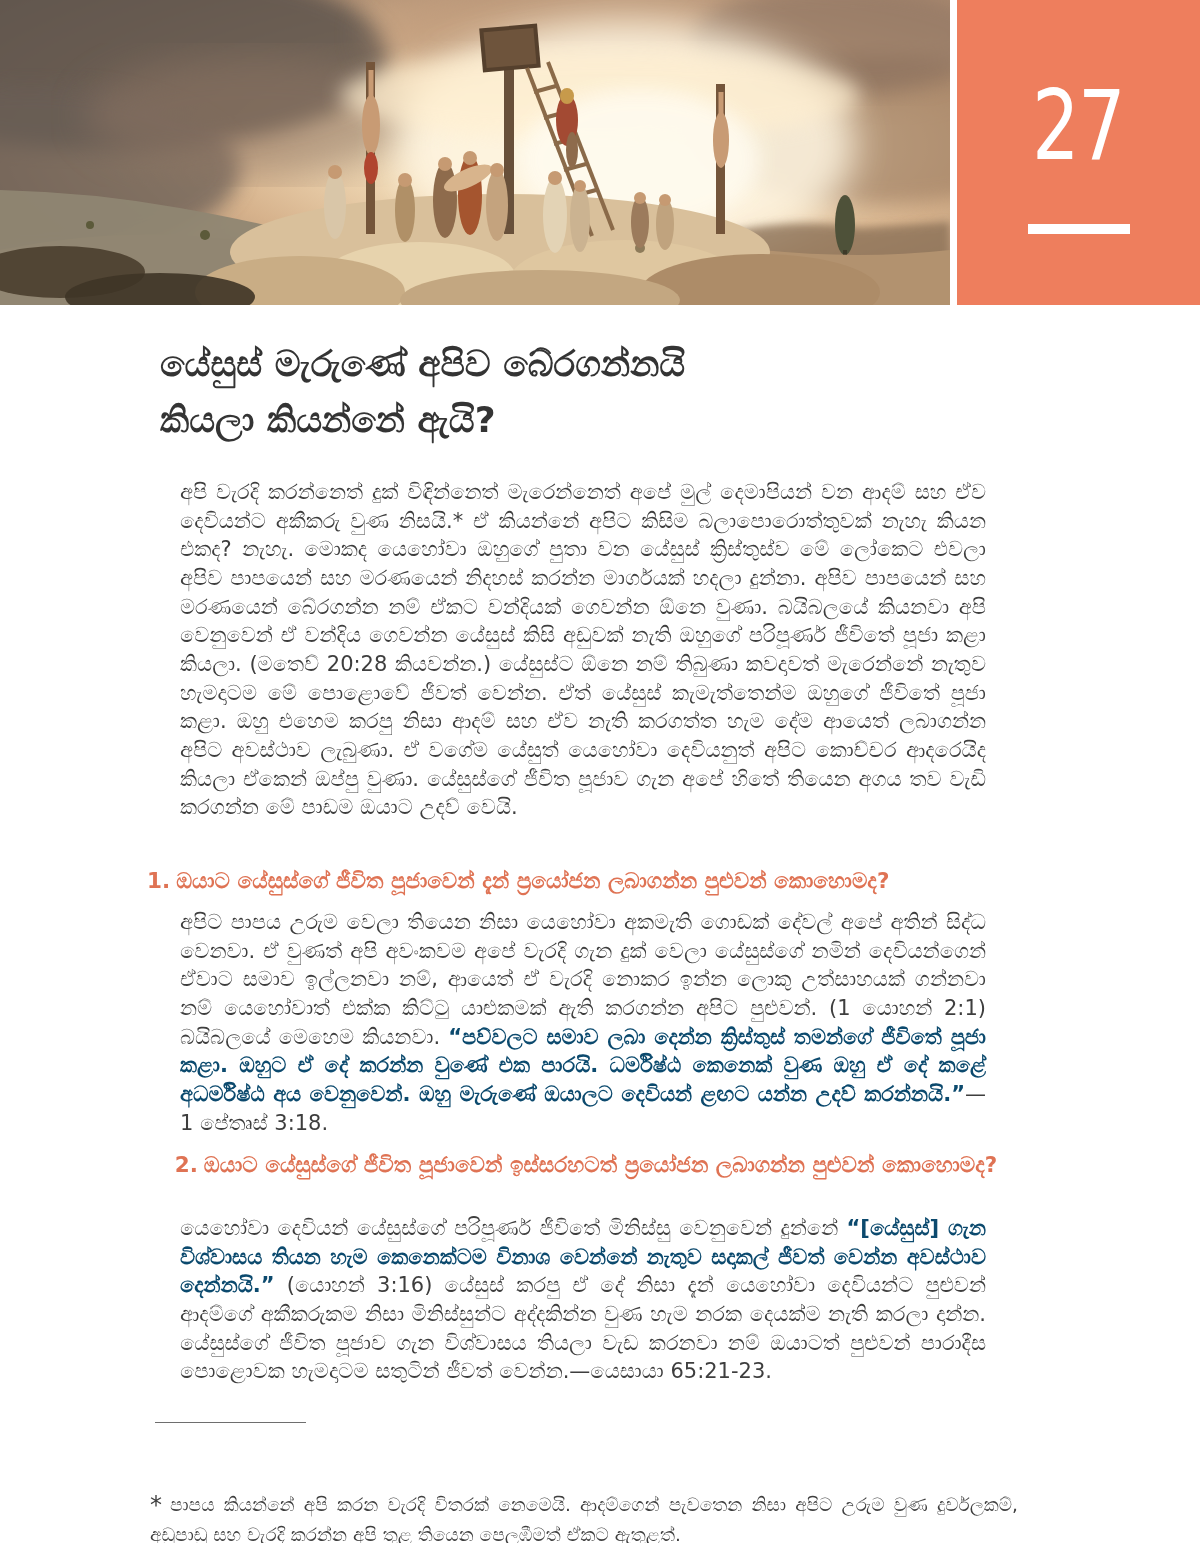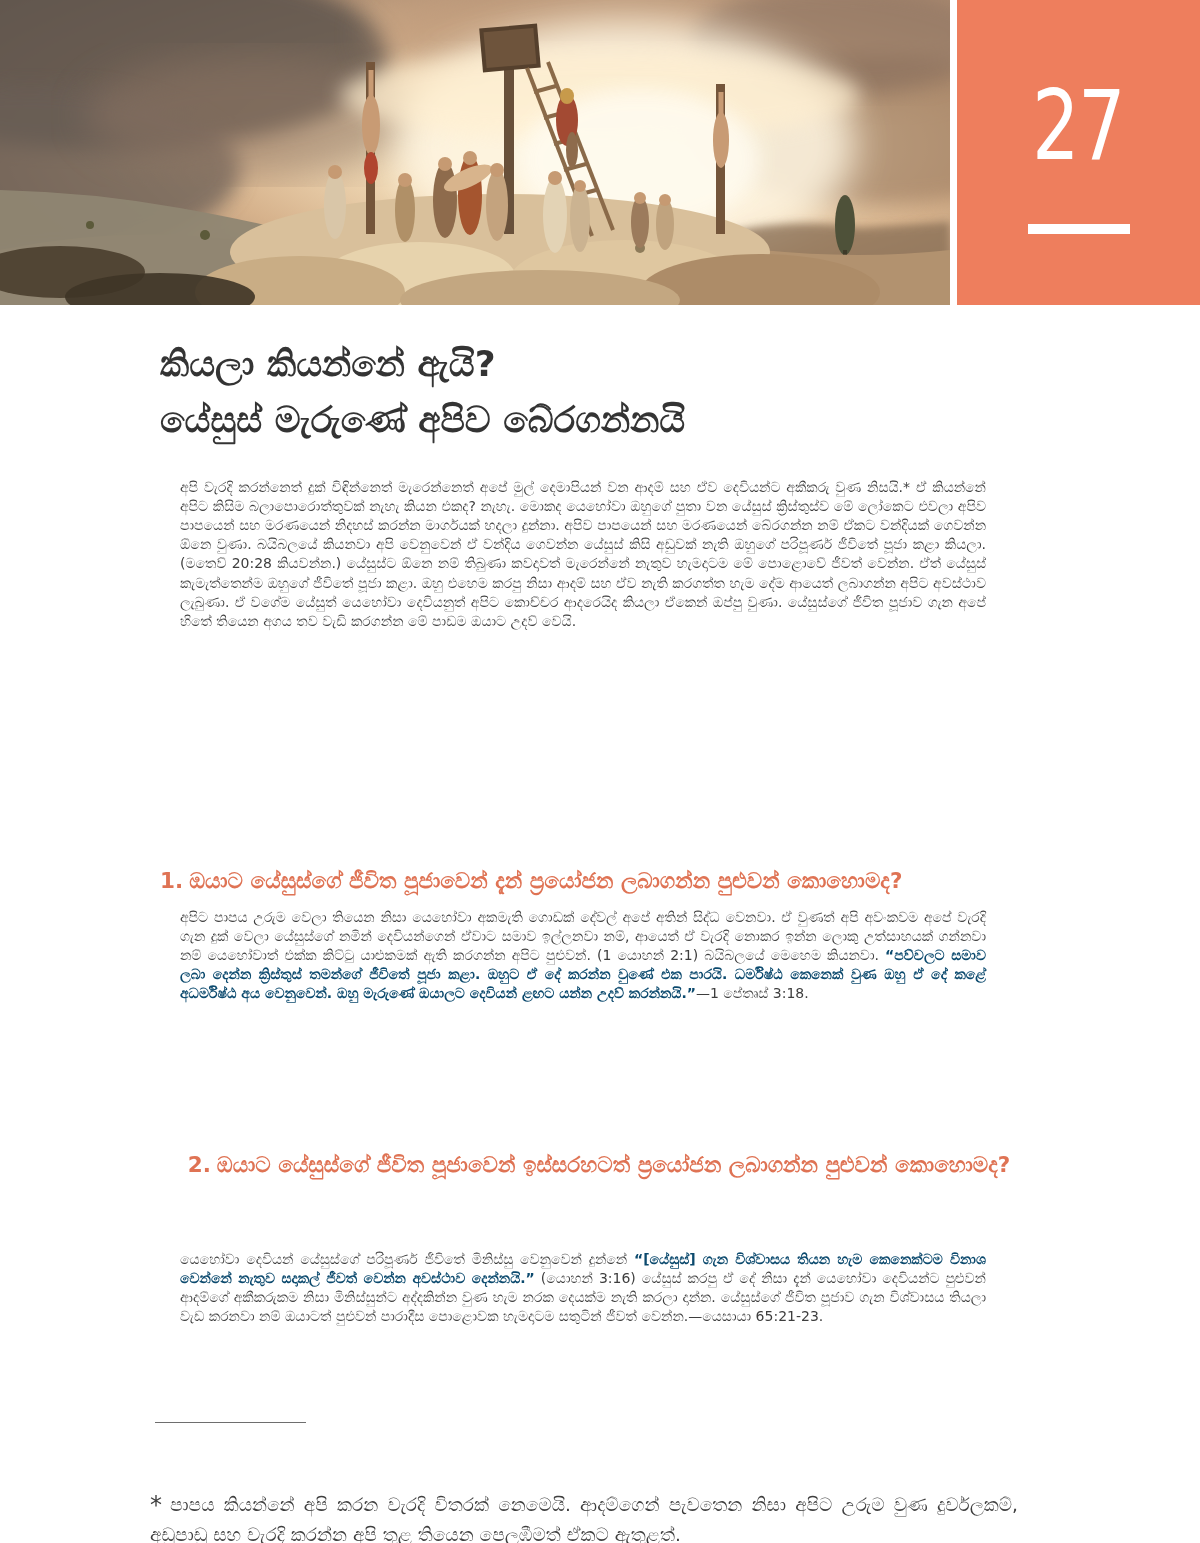--- a/index.html
+++ b/index.html
@@ -187,8 +187,8 @@
   </div>
 
   <h1 class="title" style="margin:0;">
+    <span style="display:block">යේසුස් මැරුණේ අපිව බේරගන්නයි</span>
     <span style="display:block">කියලා කියන්නේ ඇයි?</span>
-    <span style="display:block">යේසුස් මැරුණේ අපිව බේරගන්නයි</span>
   </h1>
 
   <p id="p1" class="para" style="margin:0;"><span>අපි වැරදි කරන්නෙත් දුක් විඳින්නෙත් මැරෙන්නෙත් අපේ මුල් දෙමාපියන් වන ආදම් සහ ඒව දෙවියන්ට අකීකරු වුණ නිසයි.* ඒ කියන්නේ අපිට කිසිම බලාපොරොත්තුවක් නැහැ කියන එකද? නැහැ. මොකද යෙහෝවා ඔහුගේ පුතා වන යේසුස් ක්‍රිස්තුස්ව මේ ලෝකෙට එවලා අපිව පාපයෙන් සහ මරණයෙන් නිදහස් කරන්න මාර්ගයක් හදලා දුන්නා. අපිව පාපයෙන් සහ මරණයෙන් බේරගන්න නම් ඒකට වන්දියක් ගෙවන්න ඕනෙ වුණා. බයිබලයේ කියනවා අපි වෙනුවෙන් ඒ වන්දිය ගෙවන්න යේසුස් කිසි අඩුවක් නැති ඔහුගේ පරිපූර්ණ ජීවිතේ පූජා කළා කියලා. (මතෙව් 20:28 කියවන්න.) යේසුස්ට ඕනෙ නම් තිබුණා කවදාවත් මැරෙන්නේ නැතුව හැමදාටම මේ පොළොවේ ජීවත් වෙන්න. ඒත් යේසුස් කැමැත්තෙන්ම ඔහුගේ ජීවිතේ පූජා කළා. ඔහු එහෙම කරපු නිසා ආදම් සහ ඒව නැති කරගත්ත හැම දේම ආයෙත් ලබාගන්න අපිට අවස්ථාව ලැබුණා. ඒ වගේම යේසුත් යෙහෝවා දෙවියනුත් අපිට කොච්චර ආදරෙයිද කියලා ඒකෙන් ඔප්පු වුණා. යේසුස්ගේ ජීවිත පූජාව ගැන අපේ හිතේ තියෙන අගය තව වැඩි කරගන්න මේ පාඩම ඔයාට උදව් වෙයි.</span></p>

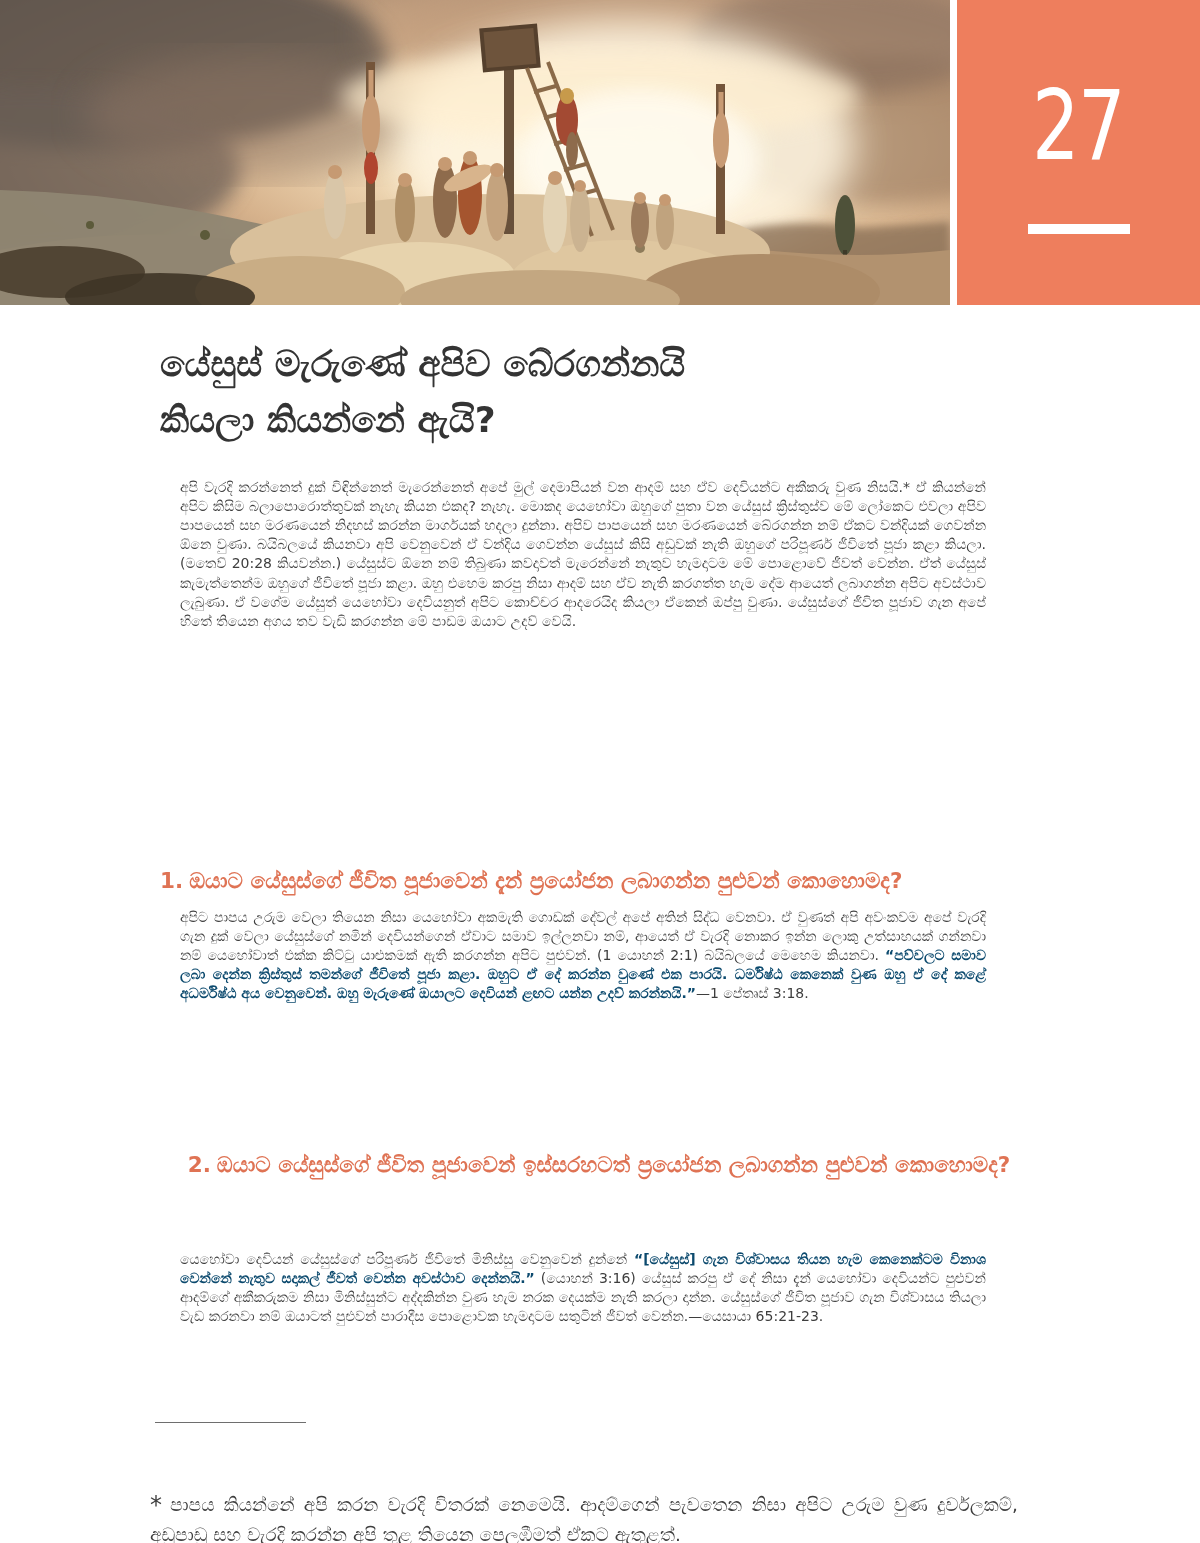--- a/index.html
+++ b/index.html
@@ -29,7 +29,7 @@
   }
   .para{
     position:absolute;left:180px;width:806px;
-    font-size:14px;line-height:1.365;text-align:justify;color:#3e3e3e;
+    font-size:21px;line-height:1.365;text-align:justify;color:#3e3e3e;
   }
   .para .bold{font-weight:700;color:#0c4a6e;}
   .question{

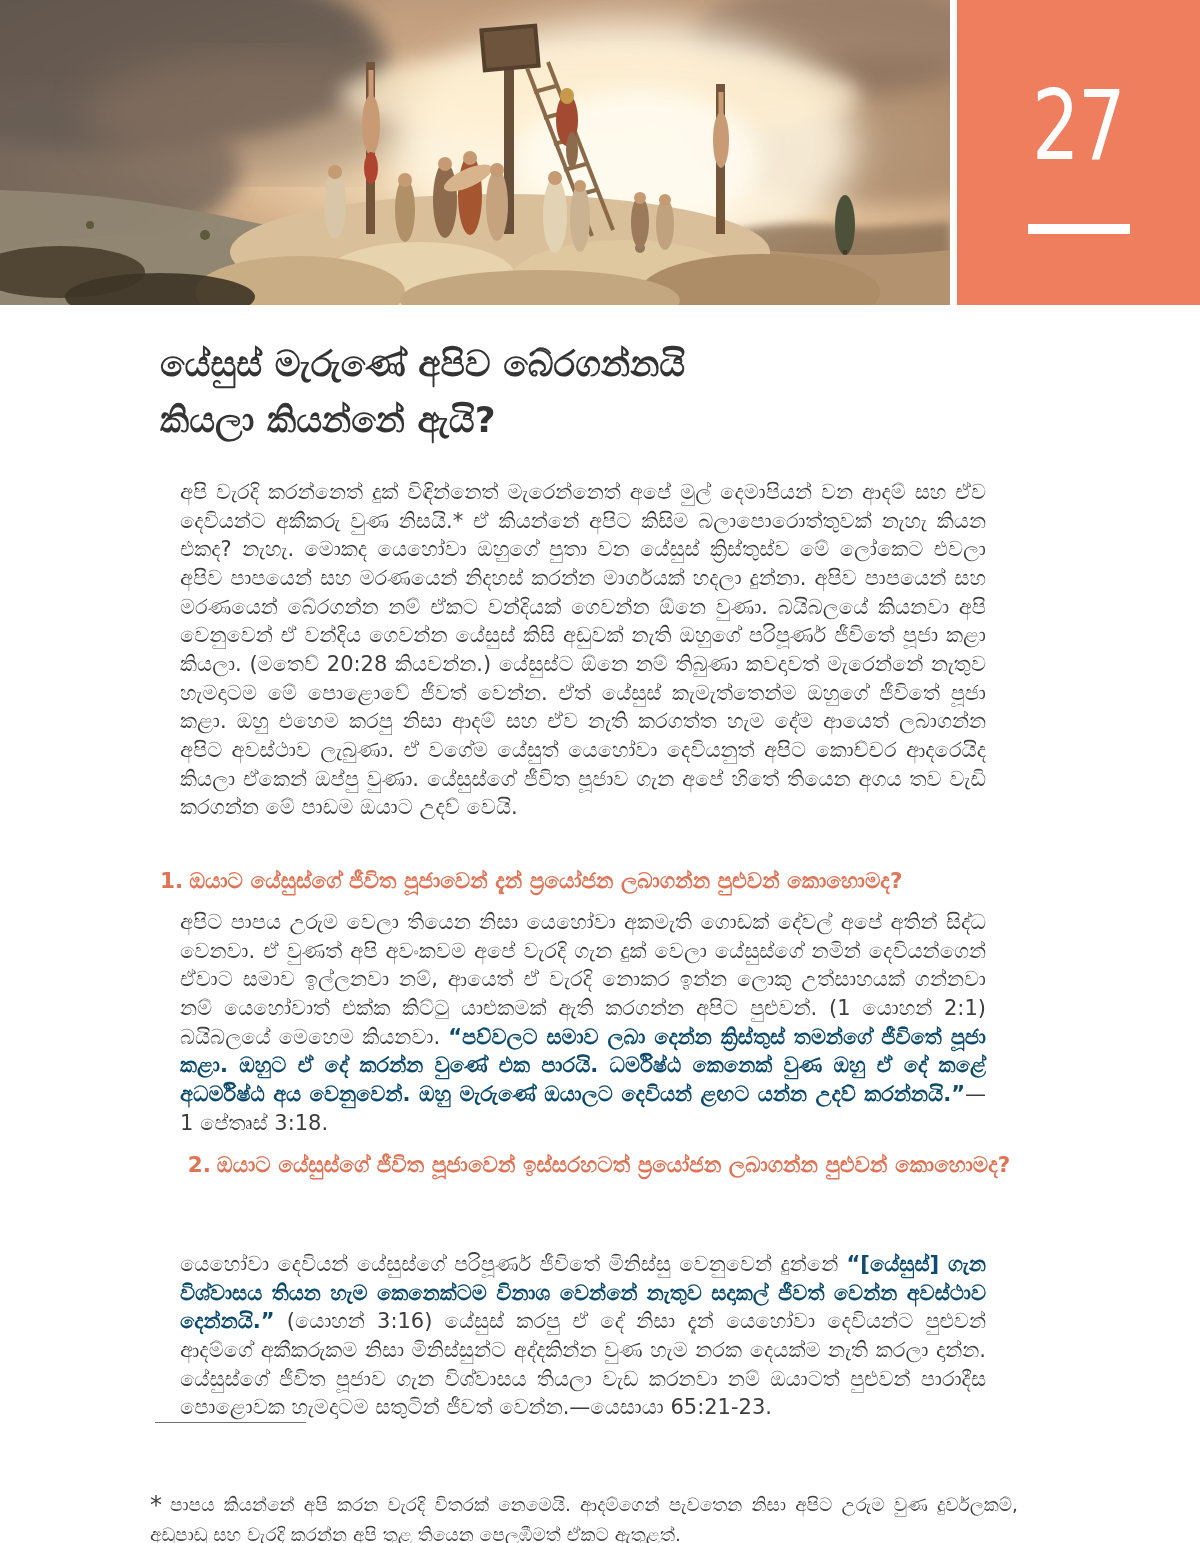--- a/index.html
+++ b/index.html
@@ -35,7 +35,7 @@
   .question{
     position:absolute;left:147px;width:845px;
     font-size:21.5px;font-weight:700;line-height:1.35;color:#DF7354;
-    padding-left:33px;text-indent:-33px;text-align:left;margin-left:13px;
+    padding-left:33px;text-indent:-33px;text-align:left;
   }
   .q-num{margin-right:6px;}
   .footnote-rule{

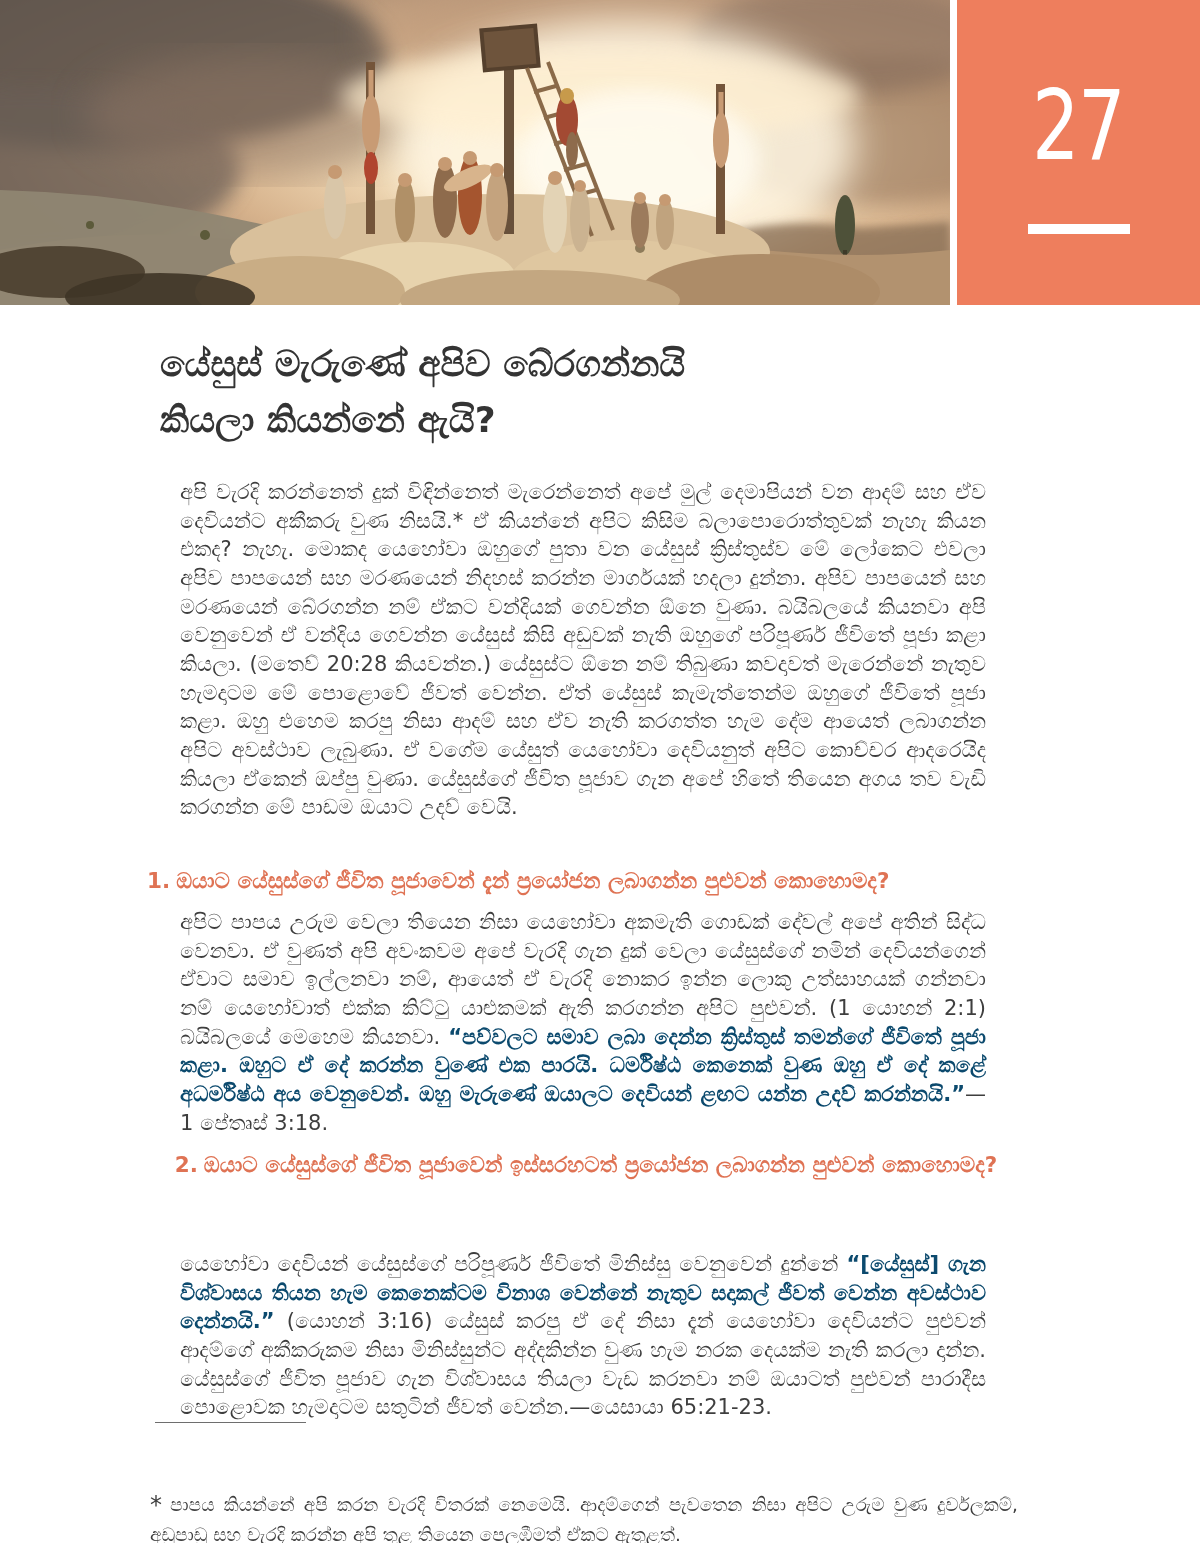--- a/index.html
+++ b/index.html
@@ -51,7 +51,7 @@
   #q1{top:866px;}
   #p2{top:908px;}
   #q2{top:1150px;text-align:center;}
-  #p3{top:1250px;}
+  #p3{top:1214px;}
 </style>
 </head>
 <body>

